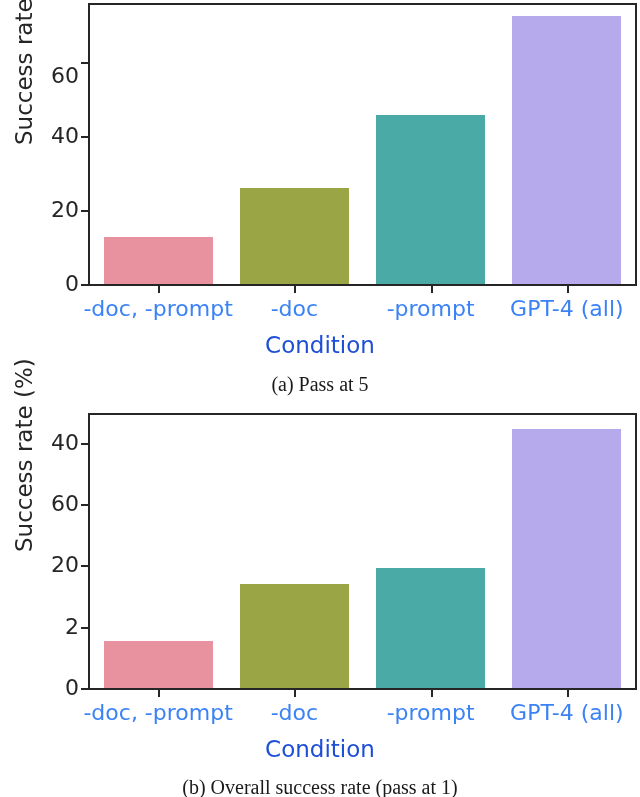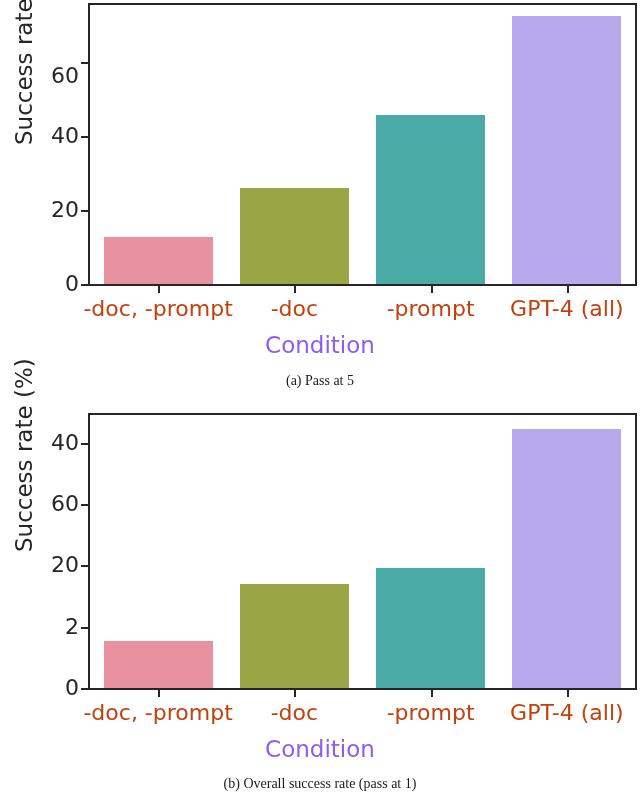--- a/index.html
+++ b/index.html
@@ -84,7 +84,7 @@
     white-space: nowrap;
     font-size: 22px;
     line-height: 1;
-    color: #c2410c;
+    color: #3b82f6;
   }
 
   

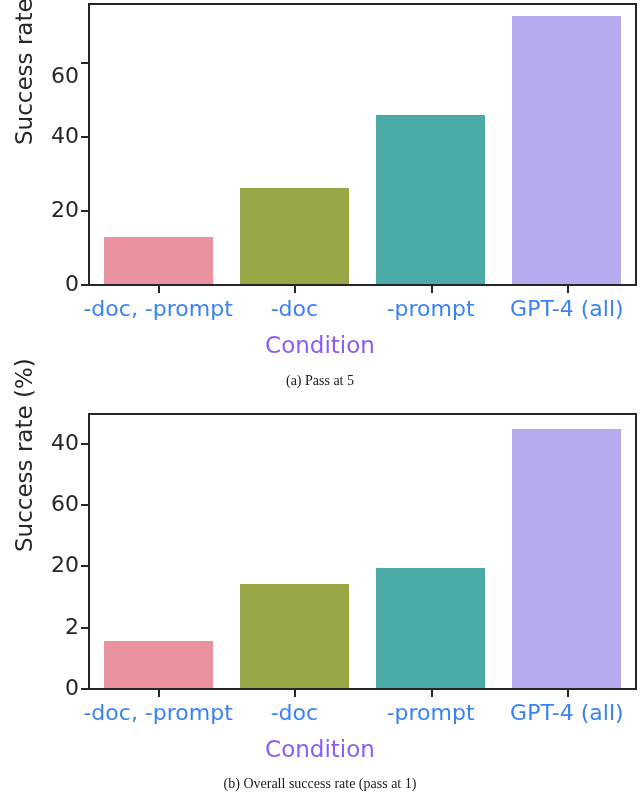--- a/index.html
+++ b/index.html
@@ -101,7 +101,7 @@
     width: 100%;
     text-align: center;
     font-size: 23px;
-    color: #8b5cf6;
+    color: #1d4ed8;
     white-space: nowrap;
   }
 

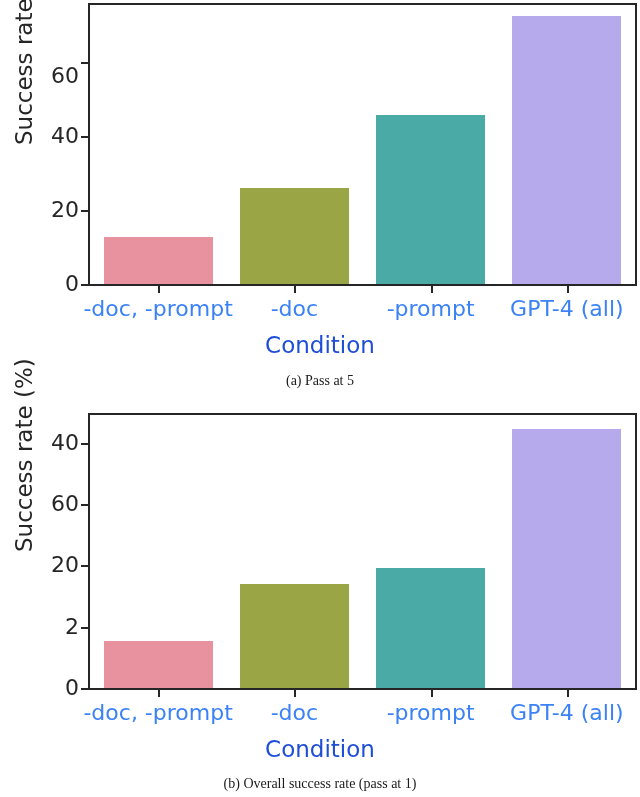--- a/index.html
+++ b/index.html
@@ -111,7 +111,7 @@
     width: 100%;
     text-align: center;
     font-family: "Liberation Serif", "DejaVu Serif", serif;
-    font-size: 14px;
+    font-size: 20px;
     color: #1a1a1a;
     white-space: nowrap;
   }

